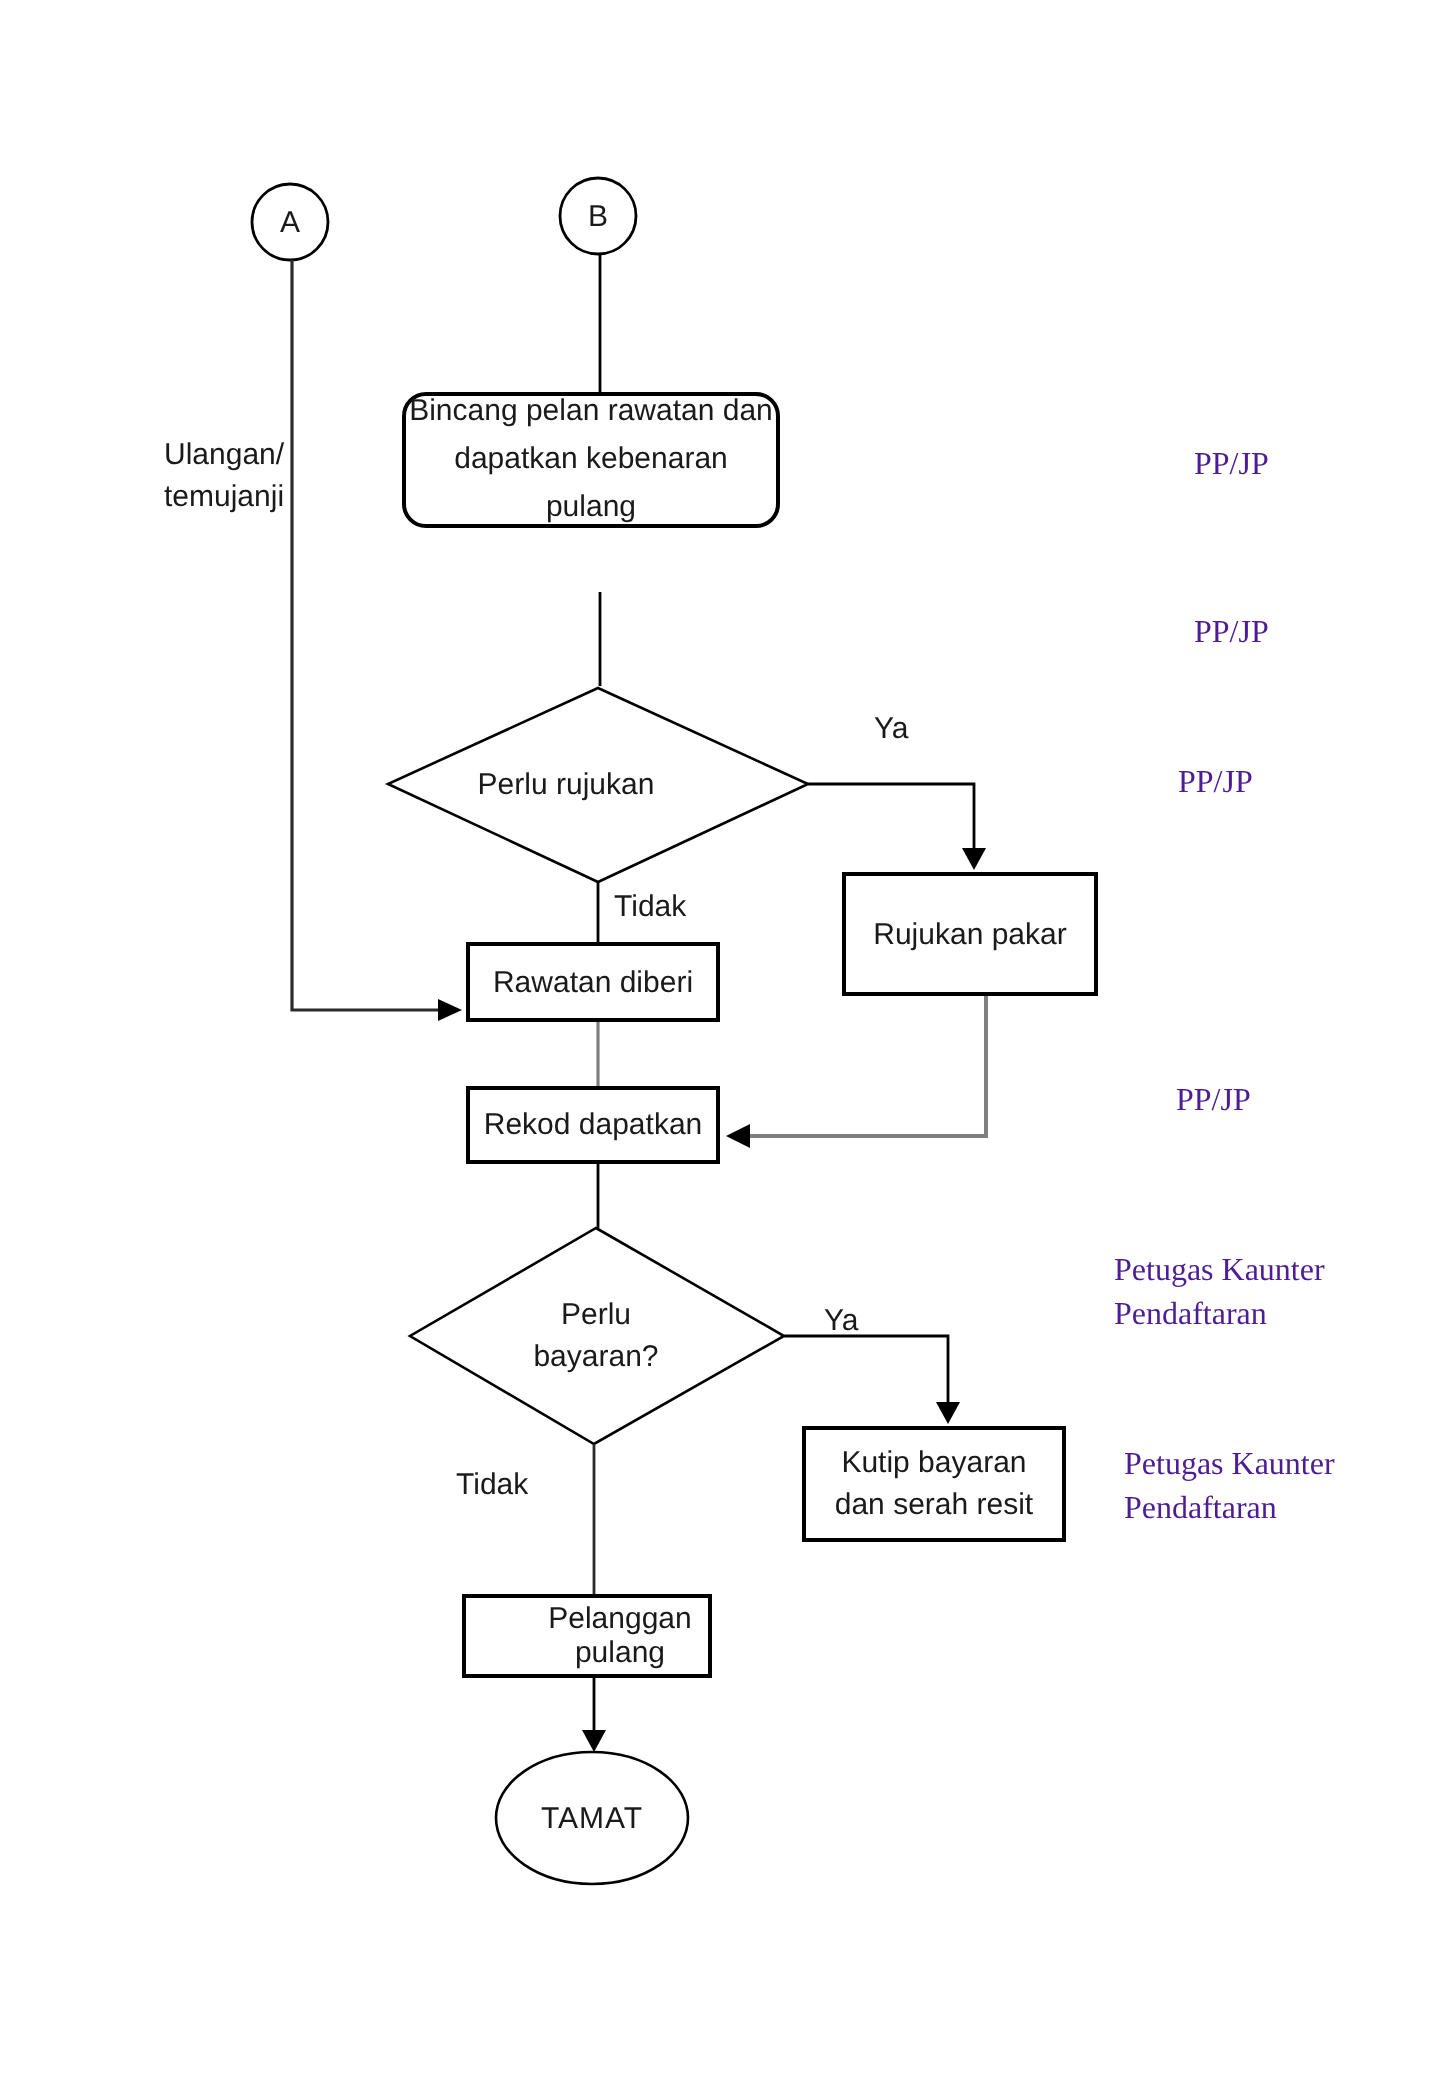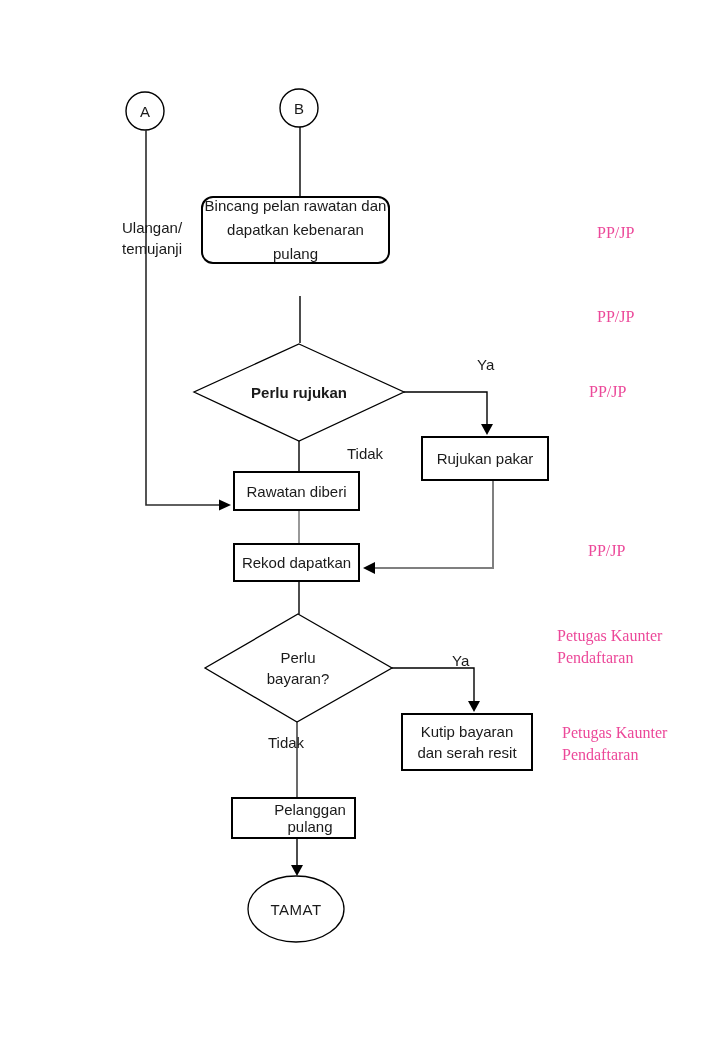--- a/index.html
+++ b/index.html
@@ -40,7 +40,6 @@
     font-size:15px;
     color:#1a1a1a;
     white-space:nowrap;
-    margin-left:40px;
   }
   .serif-label{
     position:absolute;

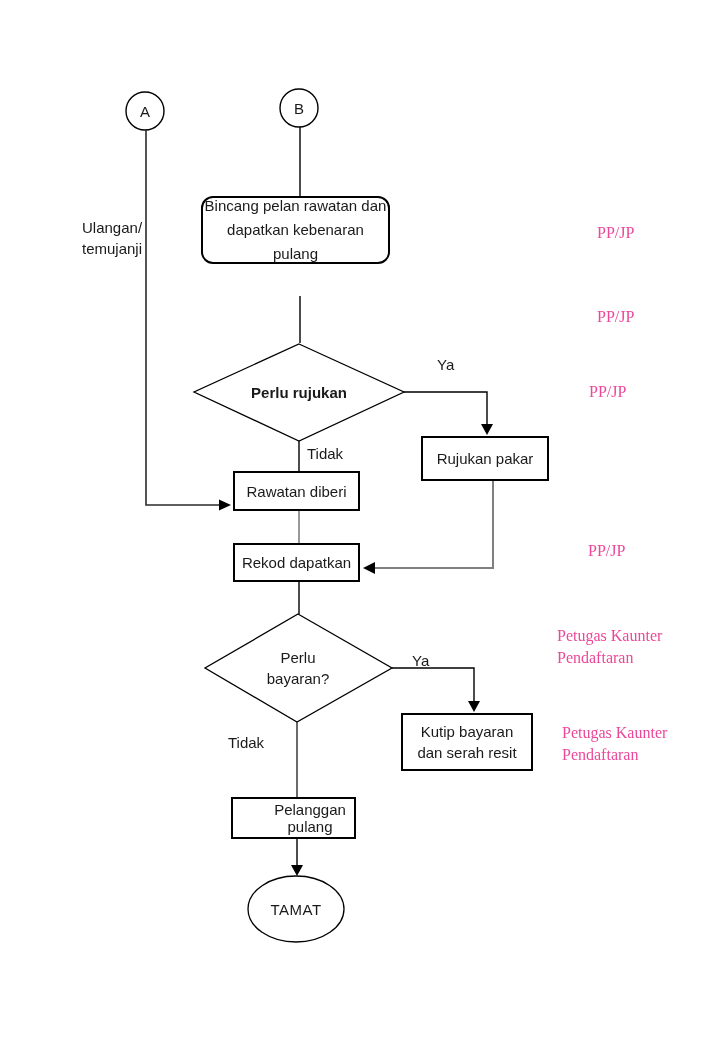--- a/index.html
+++ b/index.html
@@ -45,7 +45,7 @@
     position:absolute;
     font-family:"Liberation Serif", serif;
     font-size:16px;
-    color:#ec4899;
+    color:#4c1d95;
     white-space:nowrap;
     line-height:22px;
   }

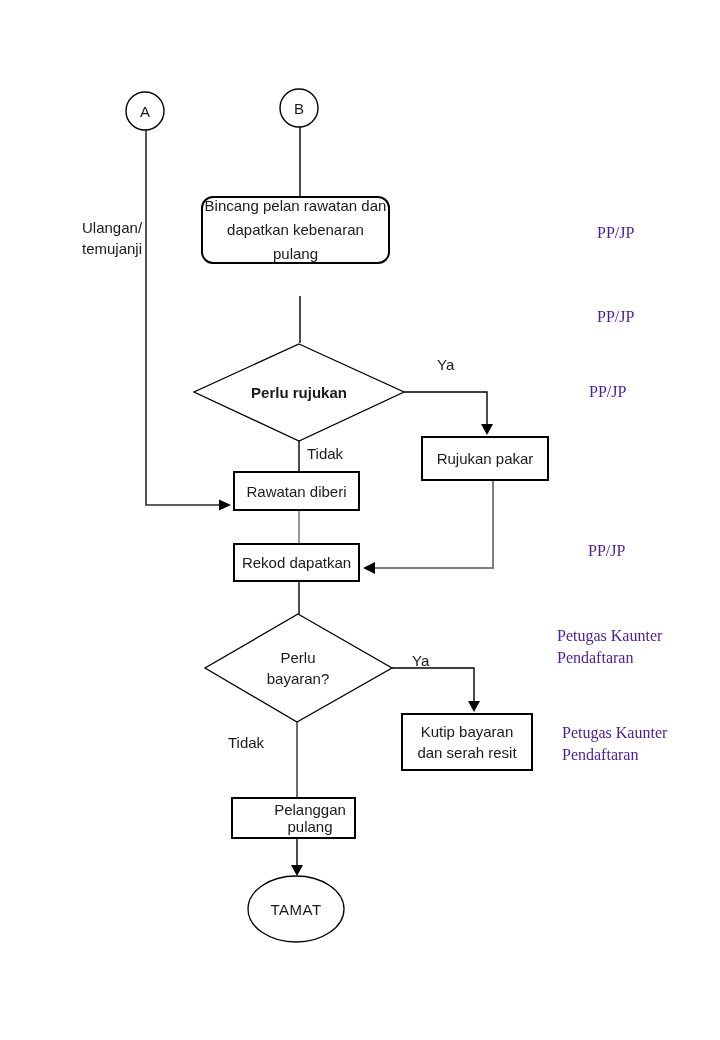--- a/index.html
+++ b/index.html
@@ -126,7 +126,7 @@
     <div>Pelanggan pulang</div>
   </div>
 
-  <div class="node-text" style="left:229px;top:372px;width:140px;height:40px;font-weight:bold;">Perlu rujukan</div>
+  <div class="node-text" style="left:213px;top:372px;width:140px;height:40px;">Perlu rujukan</div>
 
   <div class="node-text lh21" style="left:228px;top:646px;width:140px;height:44px;">
     <div>Perlu</div>

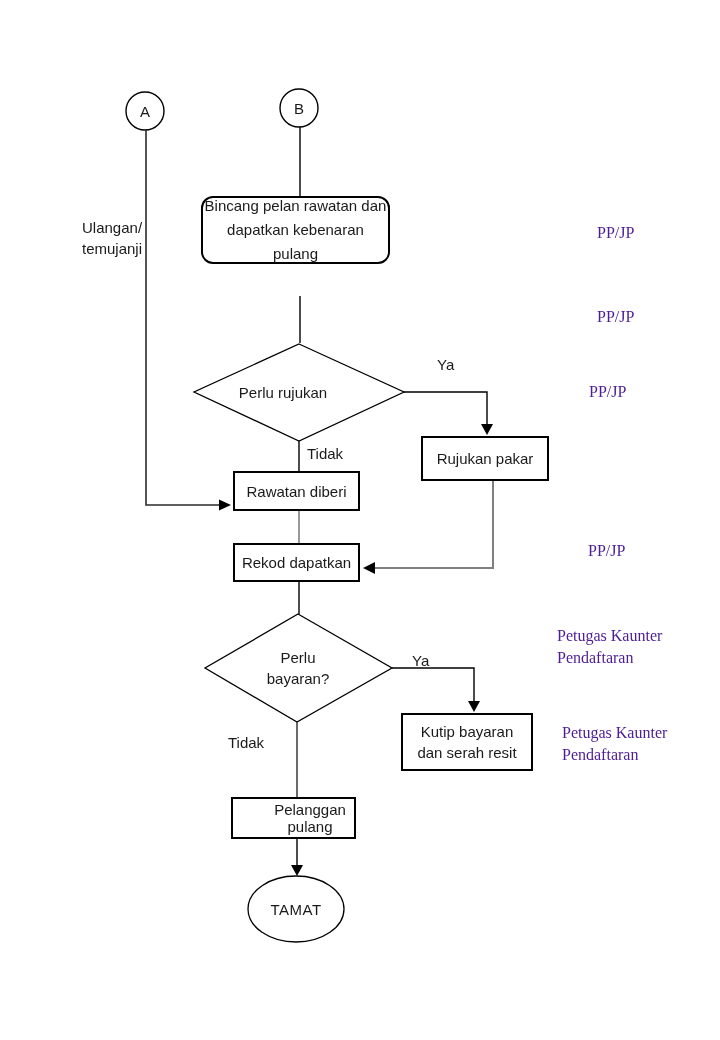--- a/index.html
+++ b/index.html
@@ -105,7 +105,7 @@
     <div>pulang</div>
   </div>
 
-  <div class="box" style="left:421px;top:436px;width:128px;height:45px;">
+  <div class="box" style="left:421px;top:436px;width:128px;height:62px;">
     <div>Rujukan pakar</div>
   </div>
 

